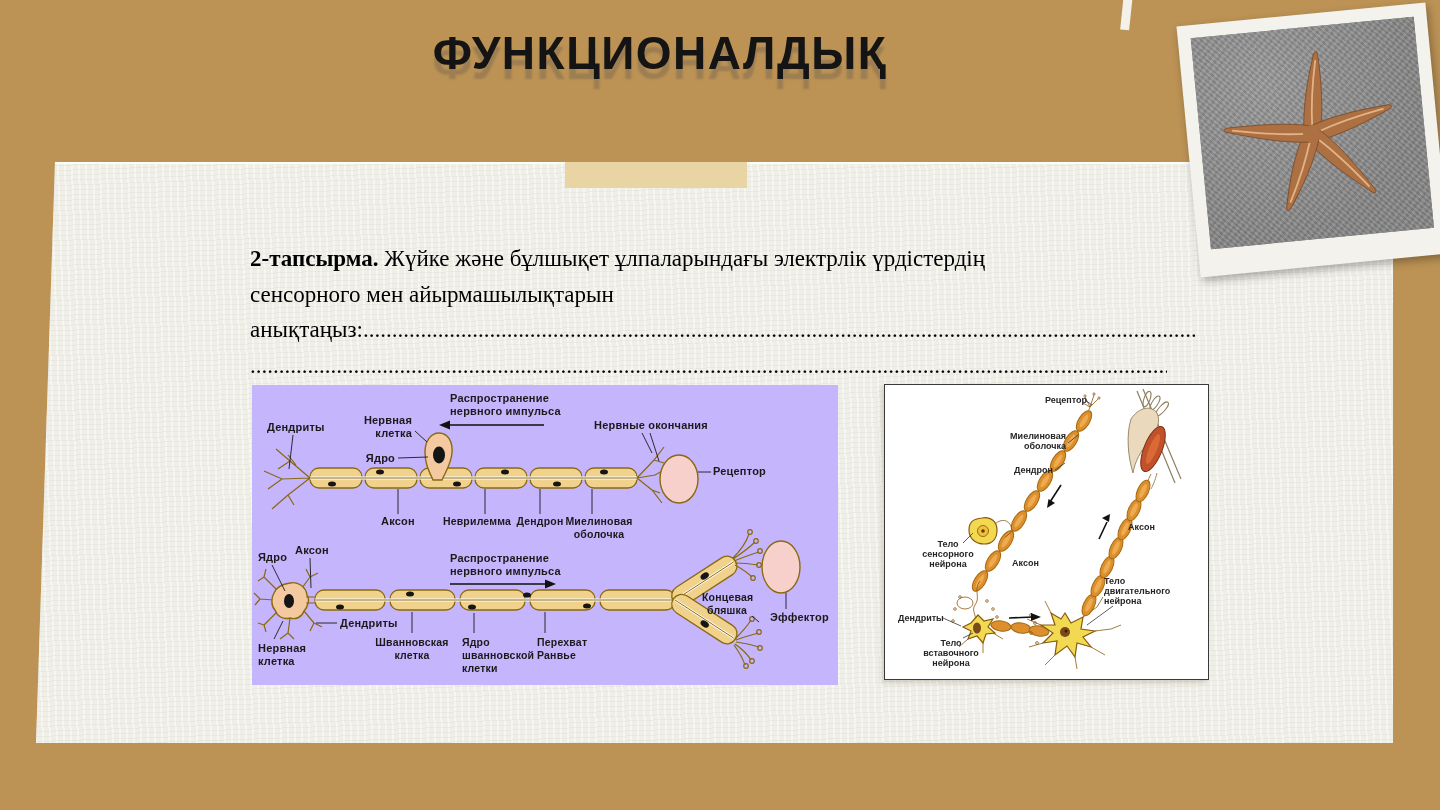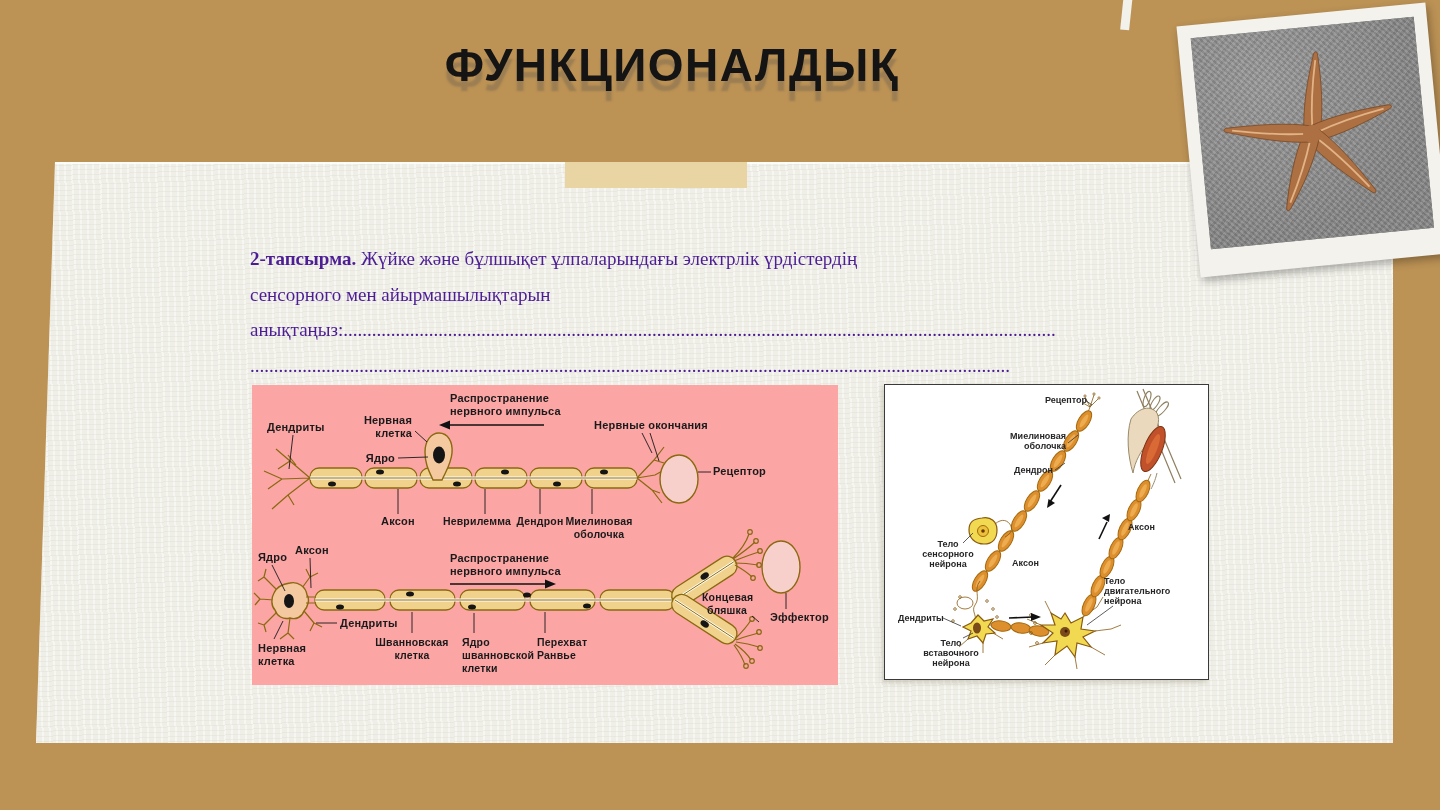--- a/index.html
+++ b/index.html
@@ -16,7 +16,7 @@
 
   .accent-strip{position:absolute;left:565px;top:162px;width:182px;height:26px;background:#e9d4a4;z-index:2}
 
-  .title{position:absolute;left:330px;top:28px;width:660px;margin:12px;text-align:center;
+  .title{position:absolute;left:330px;top:28px;width:660px;margin:0;text-align:center;
     font:800 46px/50px "Liberation Sans",sans-serif;letter-spacing:1.5px;color:#141414;
     text-shadow:0 10px 2px rgba(104,94,78,.38);z-index:3}
   .title span{display:block}

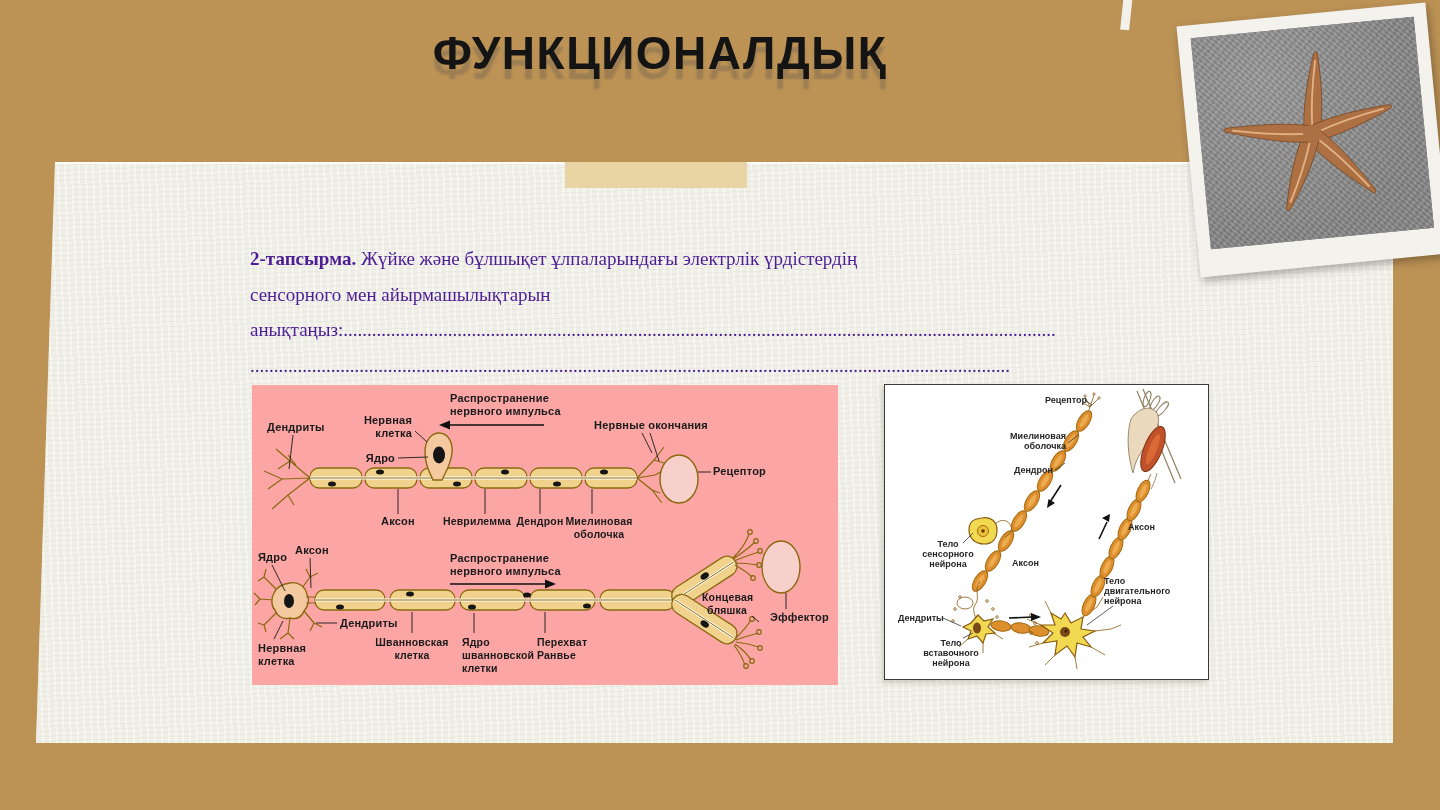--- a/index.html
+++ b/index.html
@@ -22,7 +22,7 @@
   .title span{display:block}
 
   .task{position:absolute;left:250px;top:241px;width:945px;z-index:2;
-    font-family:"Liberation Serif",serif;font-size:19px;color:#4c1d95}
+    font-family:"Liberation Serif",serif;font-size:23px;color:#000000}
   .task p{margin:0;line-height:35.5px;white-space:nowrap;overflow:hidden}
   .task .w2{width:917px}
   .task b{font-weight:700}

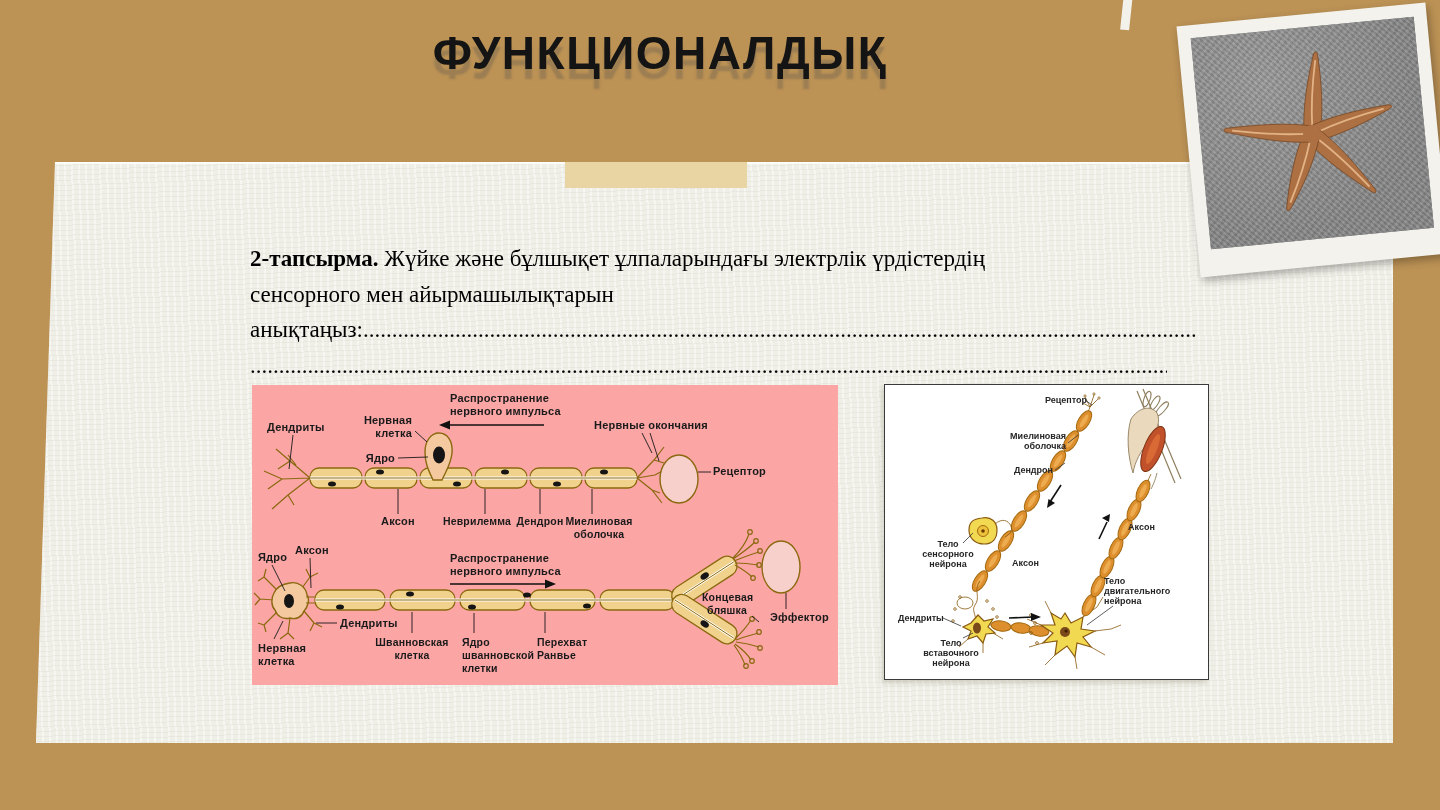--- a/index.html
+++ b/index.html
@@ -28,7 +28,7 @@
   .task b{font-weight:700}
 
   figure{margin:0}
-  .neuron-diagram{position:absolute;left:252px;top:385px;width:586px;height:300px;background:#fca5a5;z-index:2}
+  .neuron-diagram{position:absolute;left:252px;top:385px;width:586px;height:300px;background:#c4b5fd;z-index:2}
   .reflex-diagram{position:absolute;left:884px;top:384px;width:323px;height:294px;background:#fff;
     border:1px solid #3a3a3a;box-shadow:-2px 3px 5px rgba(150,140,118,.35);z-index:2}
   .neuron-diagram svg,.reflex-diagram svg{display:block}

